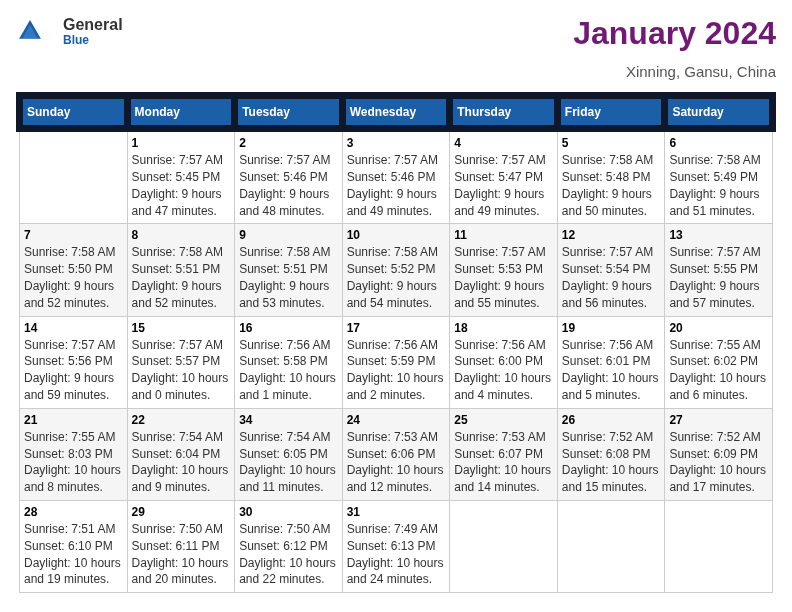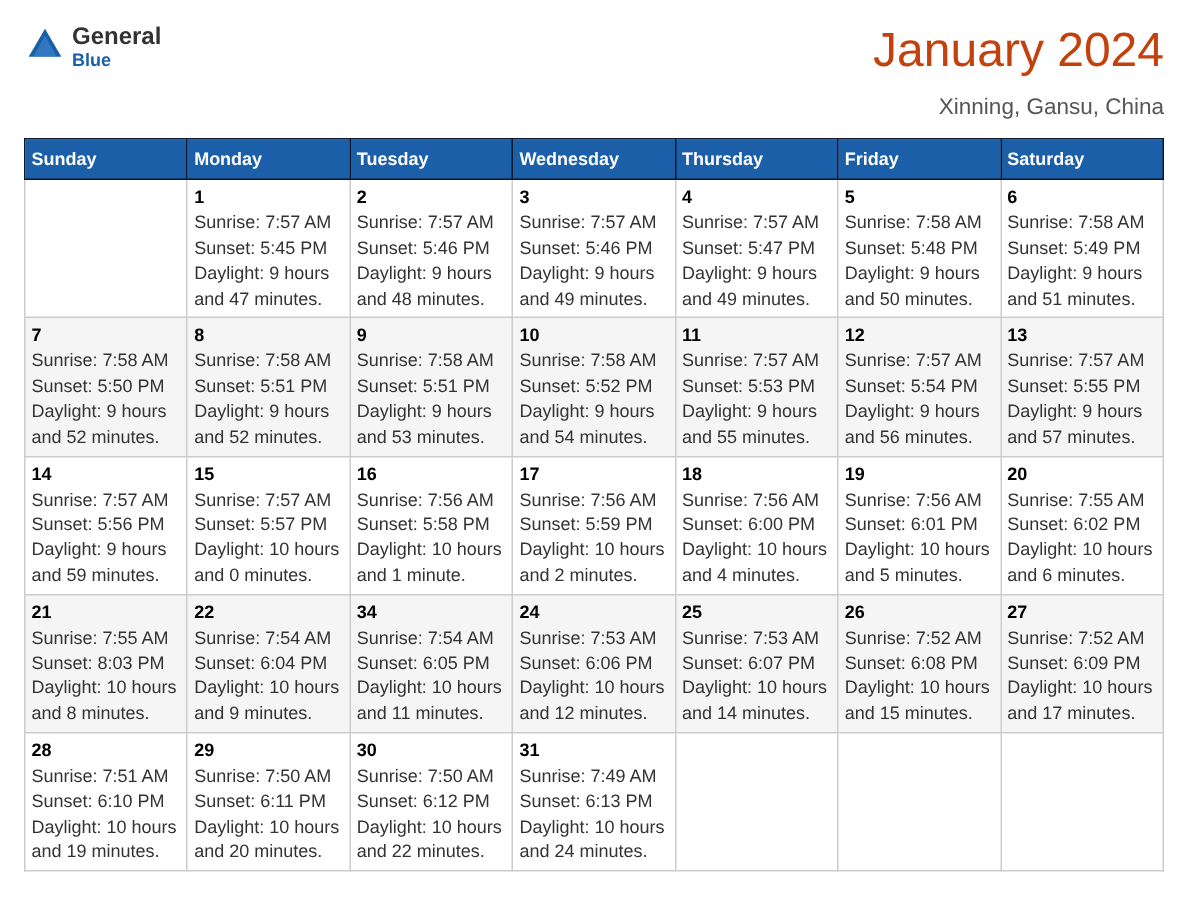--- a/index.html
+++ b/index.html
@@ -18,7 +18,8 @@
     }
     .logo {
       display: flex;
-      gap: 4px;
+      align-items: center;
+      gap: 19px;
     }
     .logo-icon {
       width: 28px;

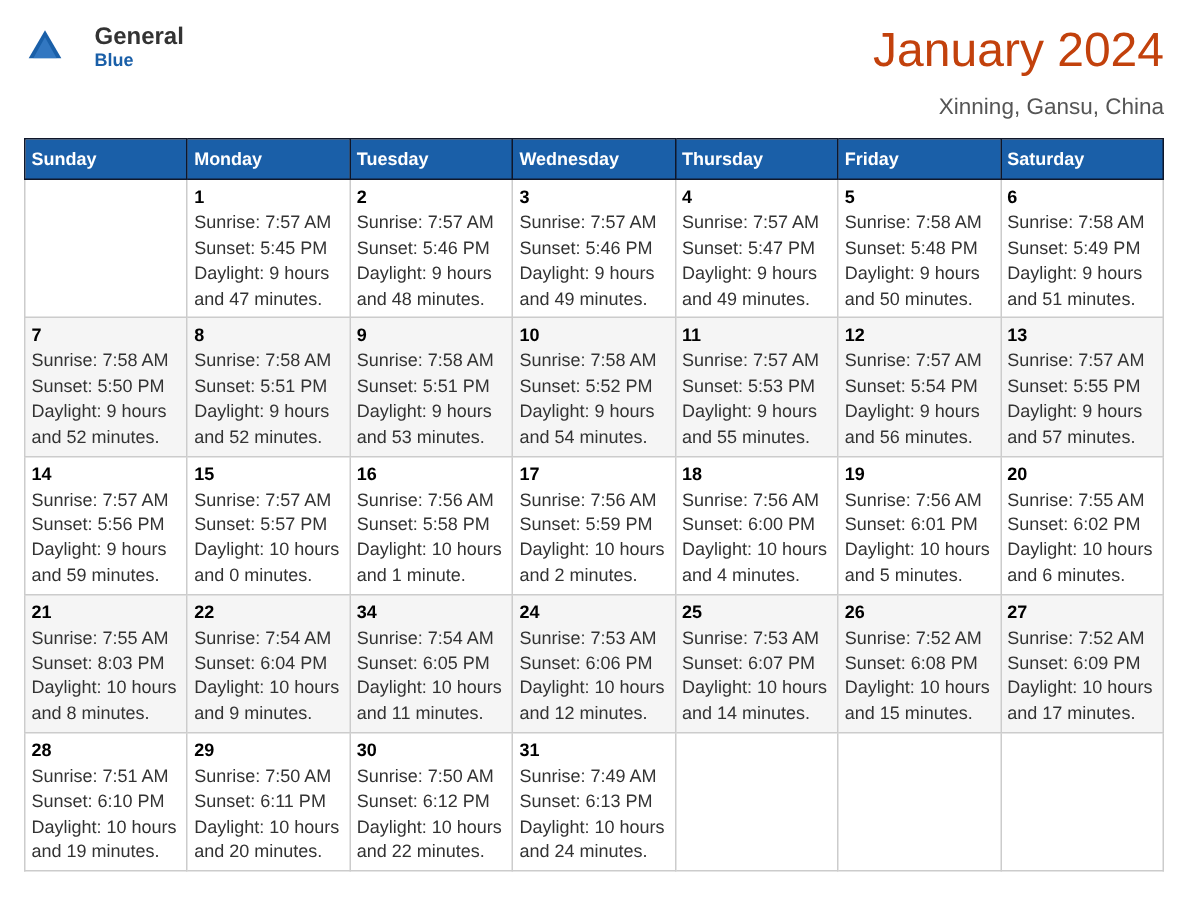--- a/index.html
+++ b/index.html
@@ -30,8 +30,8 @@
     }
     .month-title {
       font-size: 32px;
-      font-weight: normal;
-      color: #c2410c;
+      font-weight: bold;
+      color: #701a75;
       line-height: 1.1;
     }
     .location {

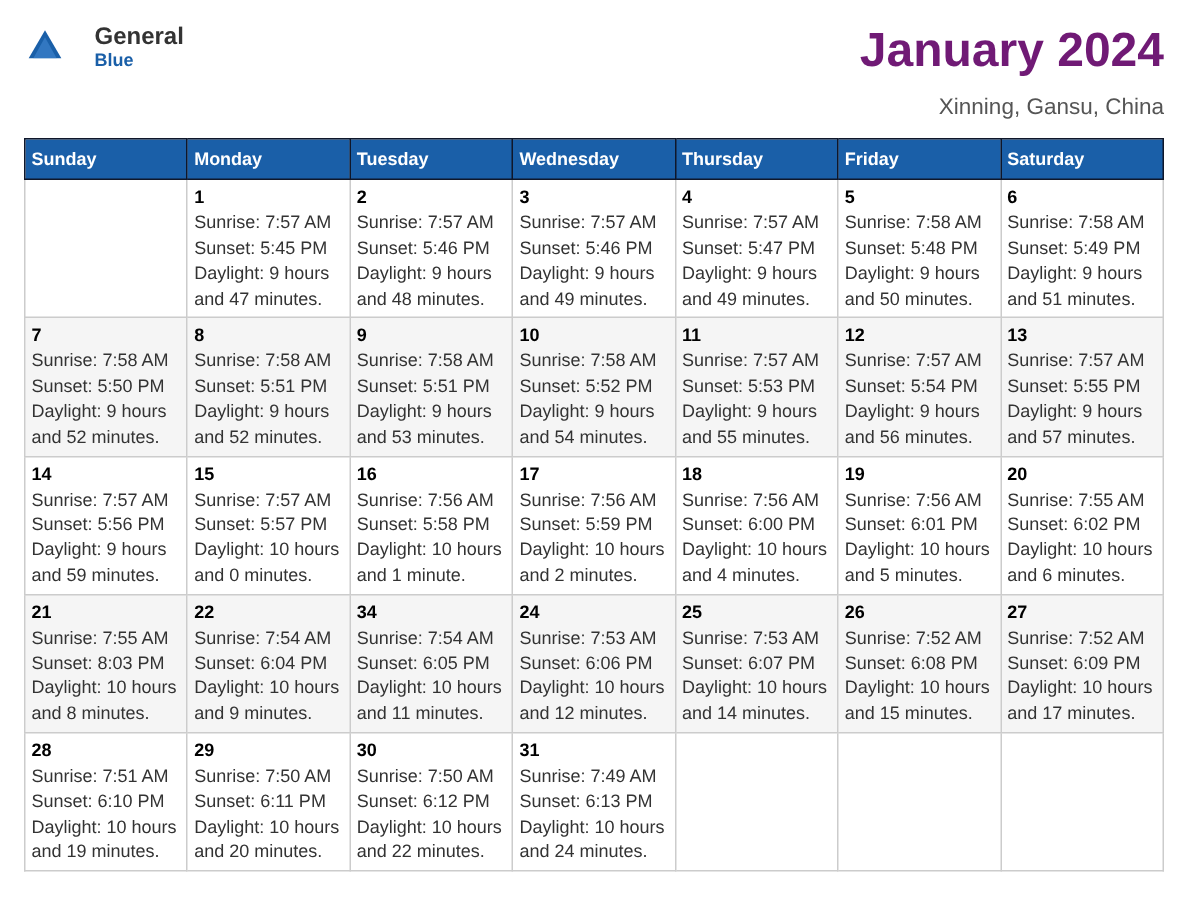--- a/index.html
+++ b/index.html
@@ -51,7 +51,7 @@
       text-align: left;
       font-size: 12px;
       font-weight: bold;
-      border: 1px solid #0f172a;
+      border: 7px solid #0f172a;
     }
     .calendar td {
       border: 1px solid #ccc;

